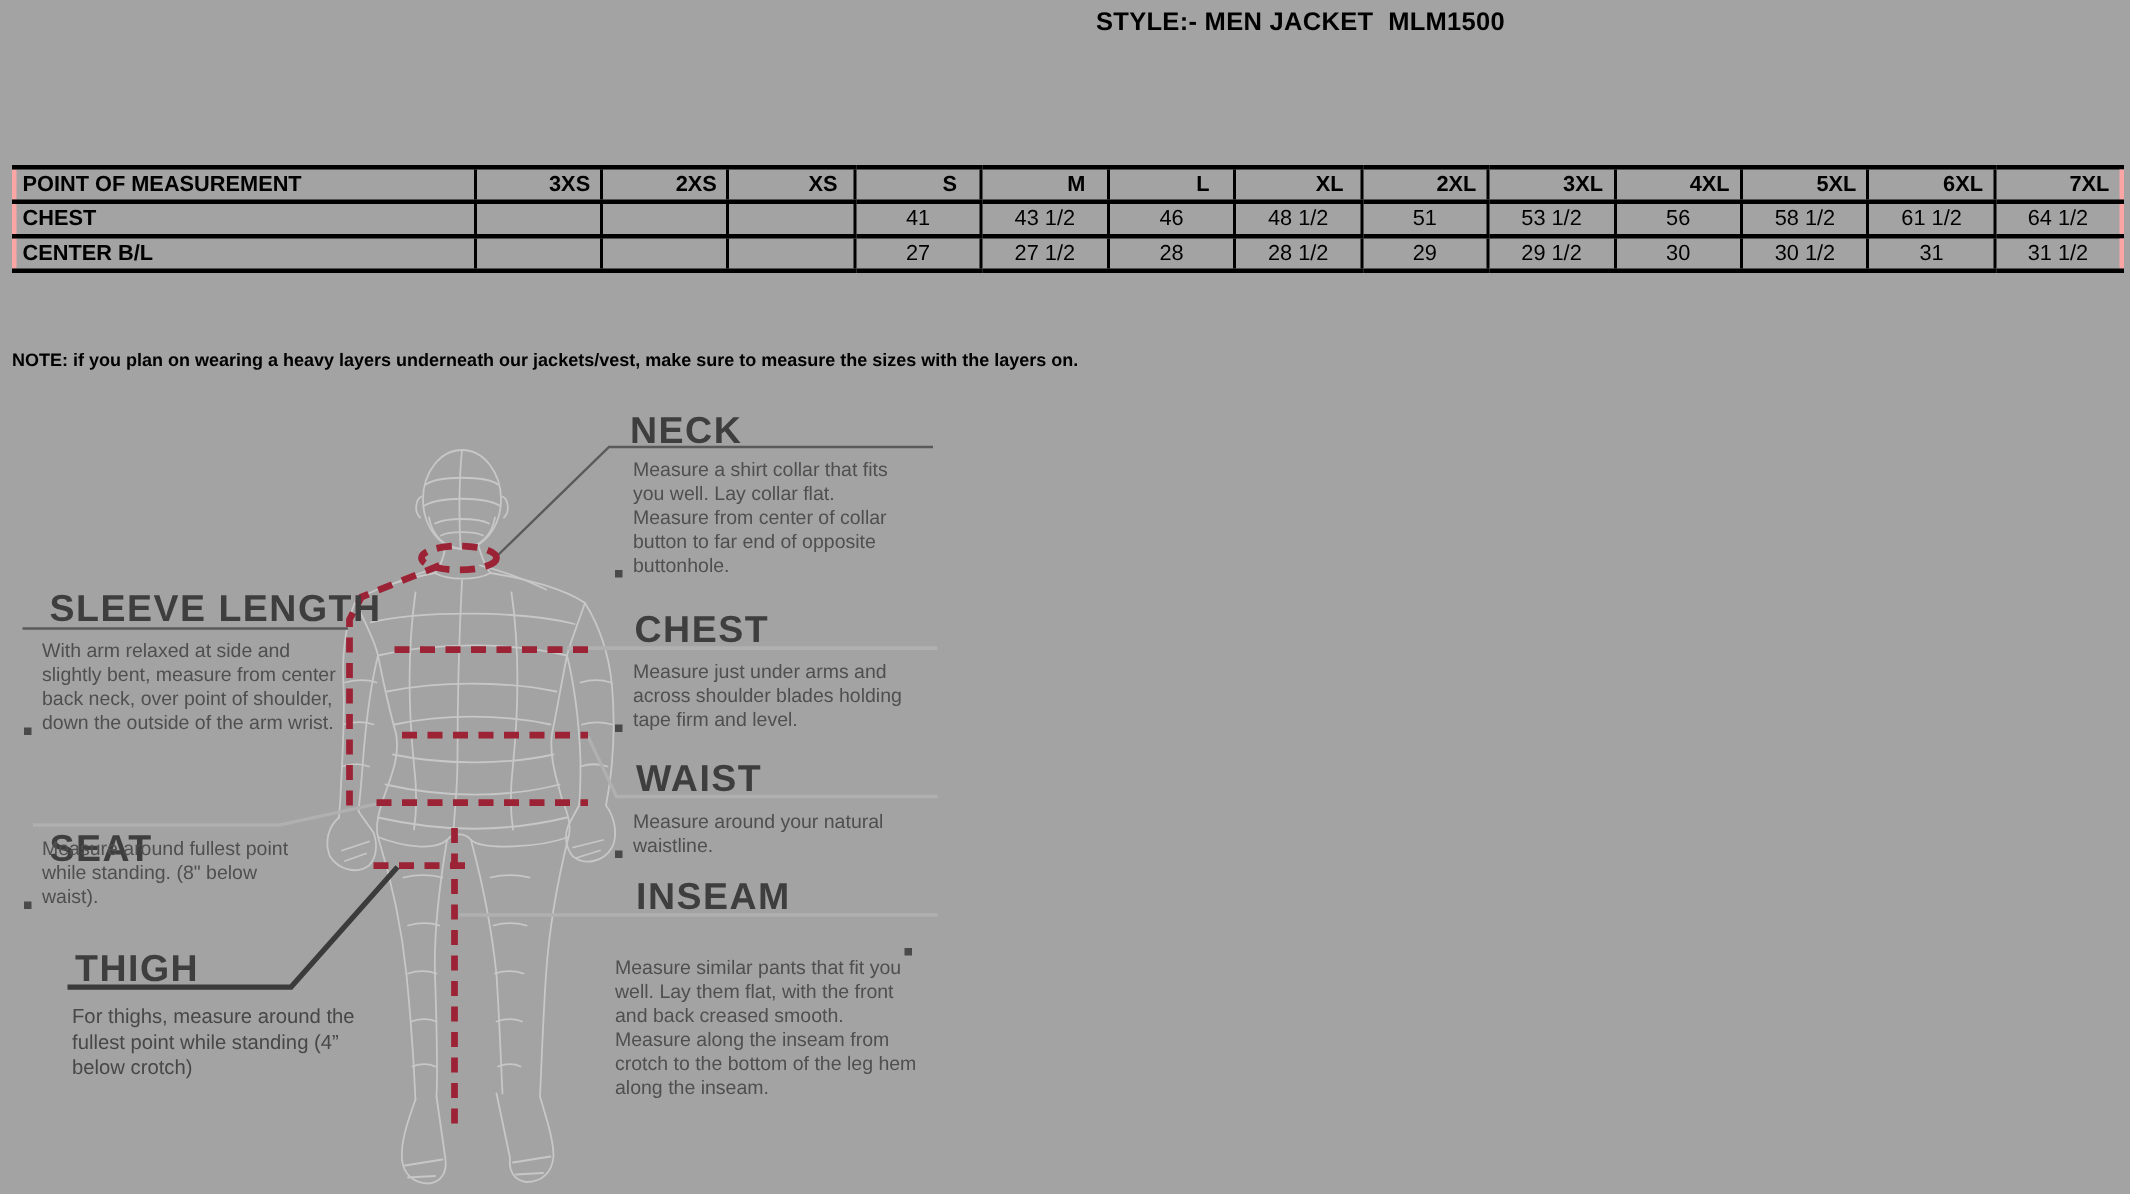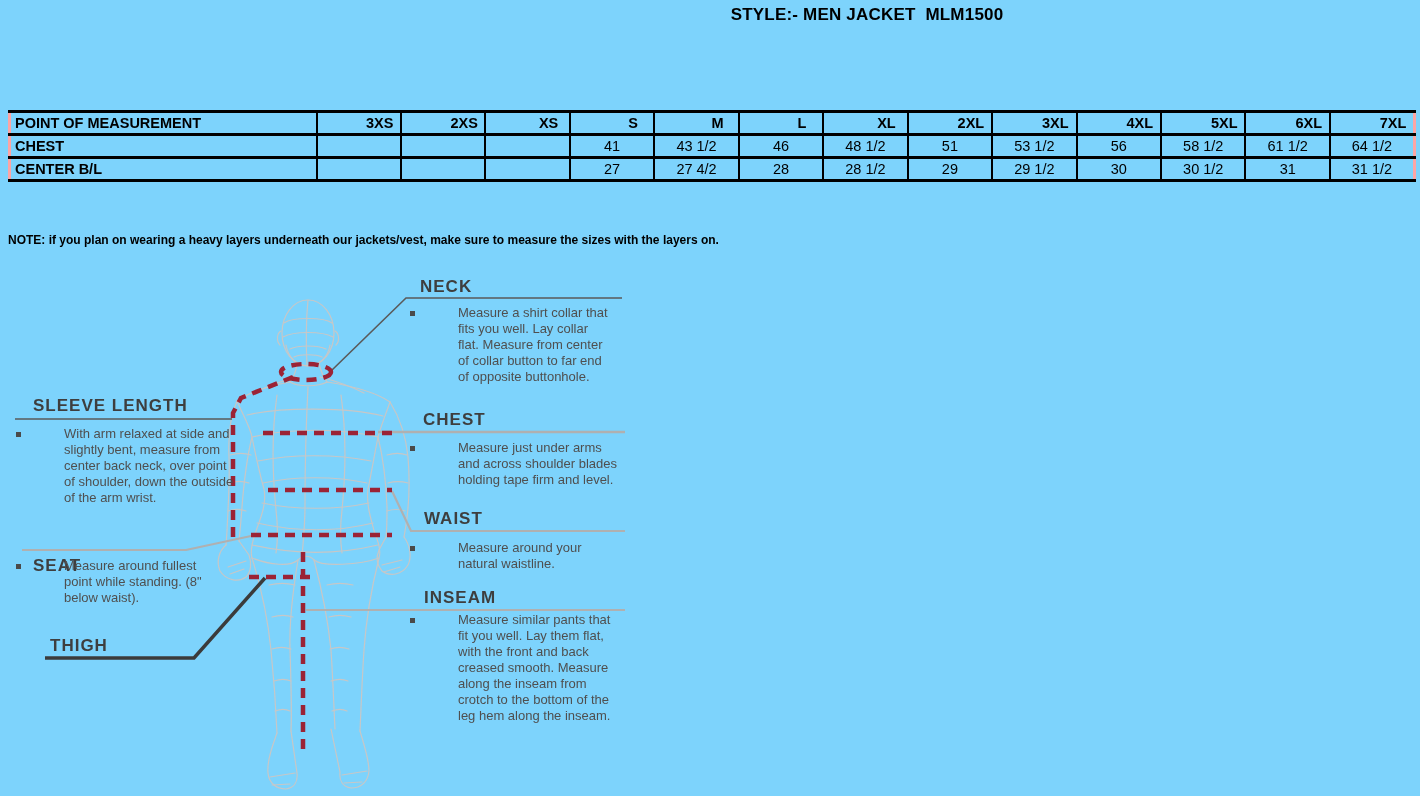--- a/index.html
+++ b/index.html
@@ -5,7 +5,7 @@
   * { margin:0; padding:0; box-sizing:border-box; }
   html,body { background:#ffffff; }
   .page {
-    position:relative; width:1420px; height:796px; background:#7dd3fc;
+    position:relative; width:1420px; height:796px; background:#a3a3a3;
     font-family:"Liberation Sans", sans-serif; overflow:hidden;
   }
   .title {

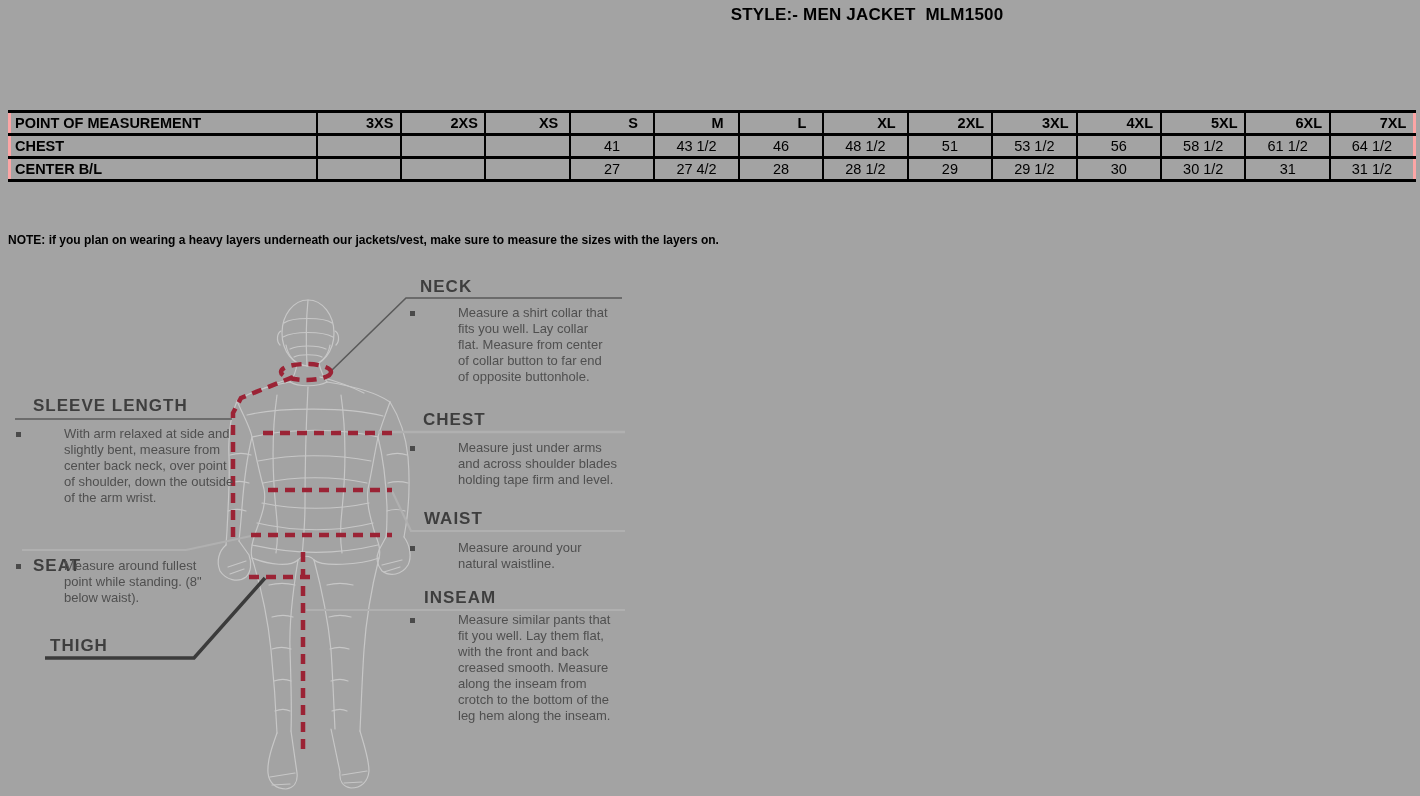--- a/index.html
+++ b/index.html
@@ -94,7 +94,7 @@
           <td></td>
           <td></td>
           <td>27</td>
-          <td>27 4/2</td>
+          <td>27 1/2</td>
           <td>28</td>
           <td>28 1/2</td>
           <td>29</td>

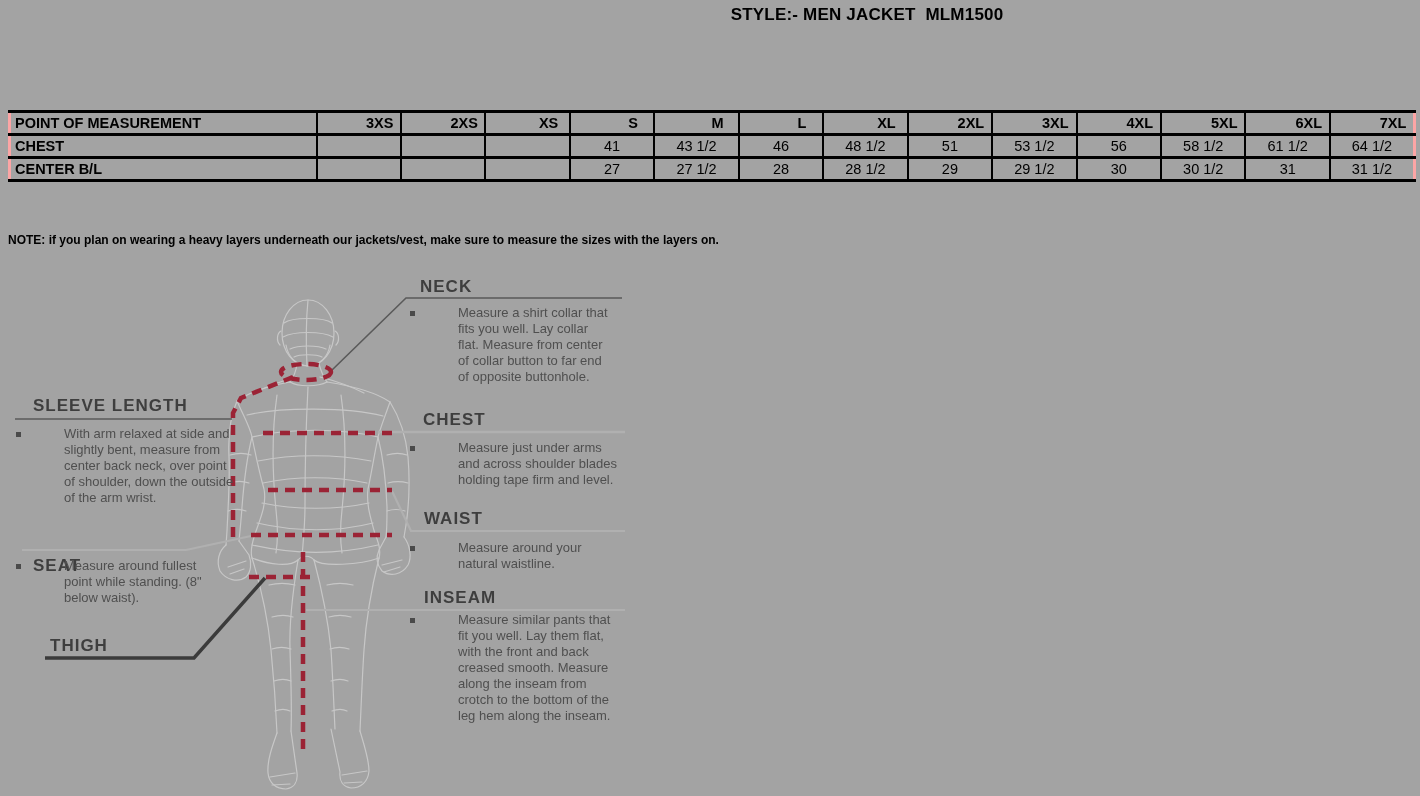--- a/index.html
+++ b/index.html
@@ -33,7 +33,7 @@
   .diagram { position:absolute; left:0; top:265px; width:640px; height:531px; }
   .diagram svg { position:absolute; left:0; top:0; }
   .m-head {
-    position:absolute; font-size:17px; font-weight:bold; letter-spacing:1px;
+    position:absolute; font-size:25px; font-weight:bold; letter-spacing:1px;
     color:#3e3e3e; line-height:20px;
   }
   .m-desc {

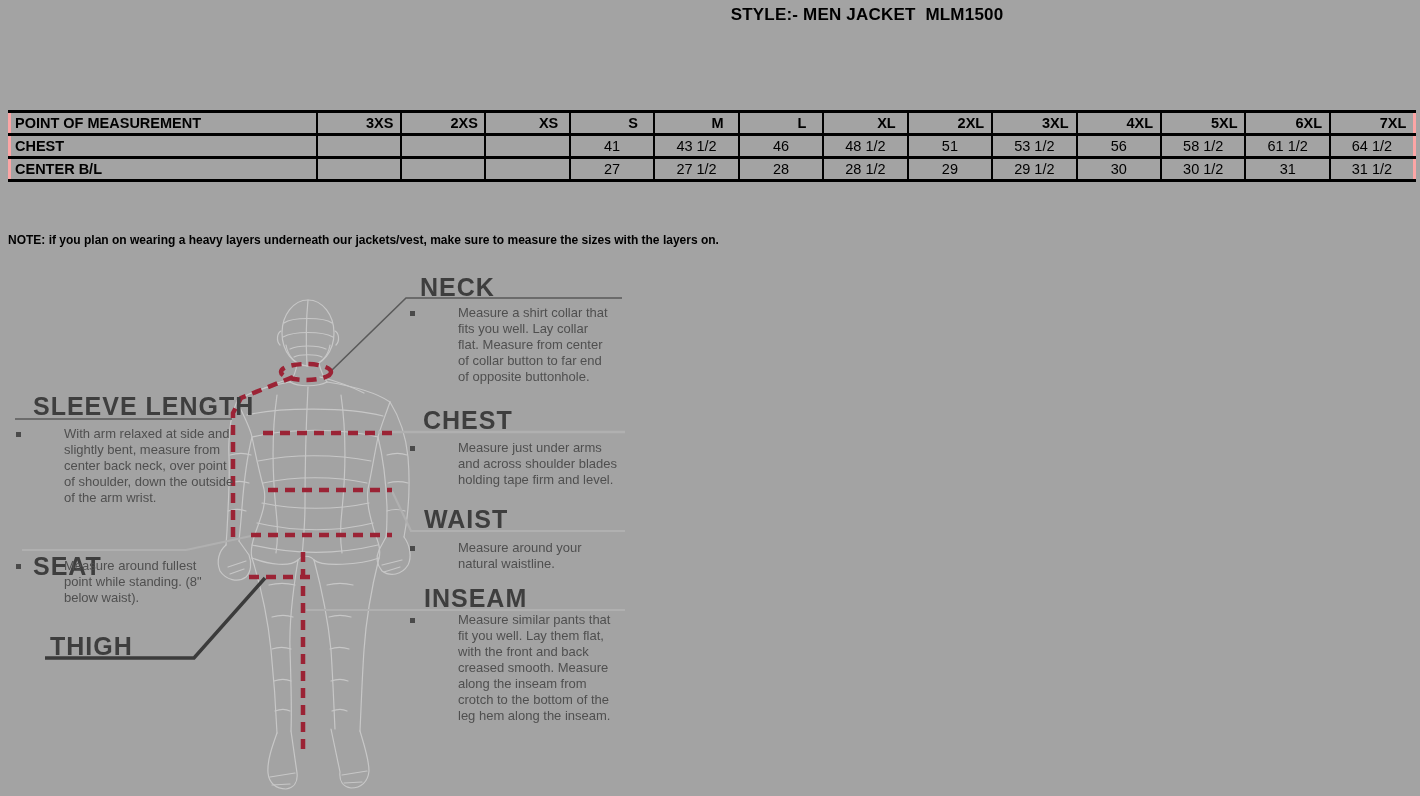--- a/index.html
+++ b/index.html
@@ -37,8 +37,8 @@
     color:#3e3e3e; line-height:20px;
   }
   .m-desc {
-    position:absolute; display:flex; align-items:flex-start;
-    font-size:13px; line-height:16px; color:#4f4f4f;gap:36px;
+    position:absolute; display:flex; align-items:flex-end;
+    font-size:13px; line-height:16px; color:#4f4f4f;
   }
   .m-desc .bullet {
     flex:0 0 auto; width:5px; height:5px; background:#4a4a4a; margin:6px 7px 0 0;

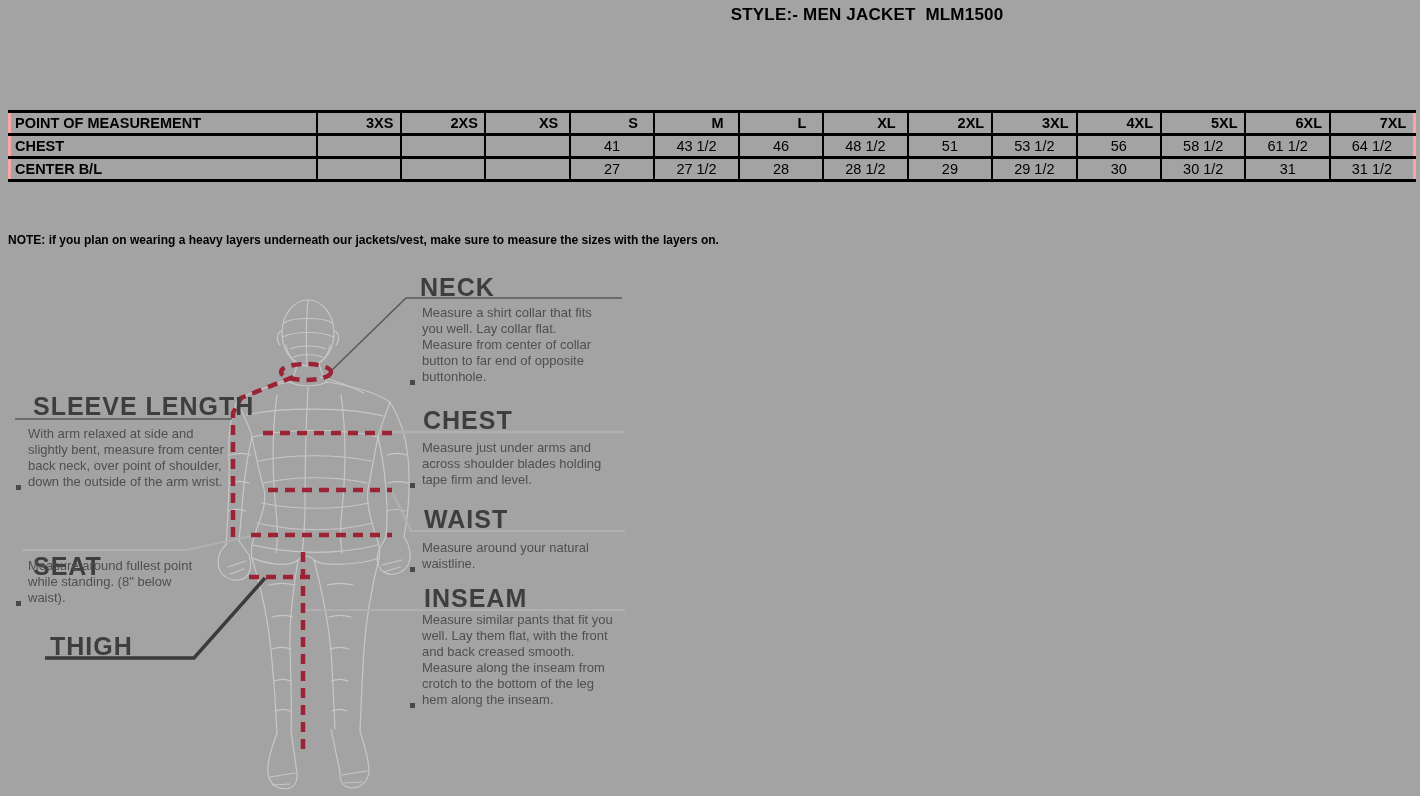--- a/index.html
+++ b/index.html
@@ -234,7 +234,7 @@
       <span class="bullet"></span>
       <p>Measure around your natural waistline.</p>
     </div>
-    <div class="m-desc" style="left:410px; top:347px; width:205px;">
+    <div class="m-desc" style="left:410px; top:361px; width:205px;flex-direction:column;">
       <span class="bullet"></span>
       <p>Measure similar pants that fit you well. Lay them flat, with the front and back creased smooth. Measure along the inseam from crotch to the bottom of the leg hem along the inseam.</p>
     </div>

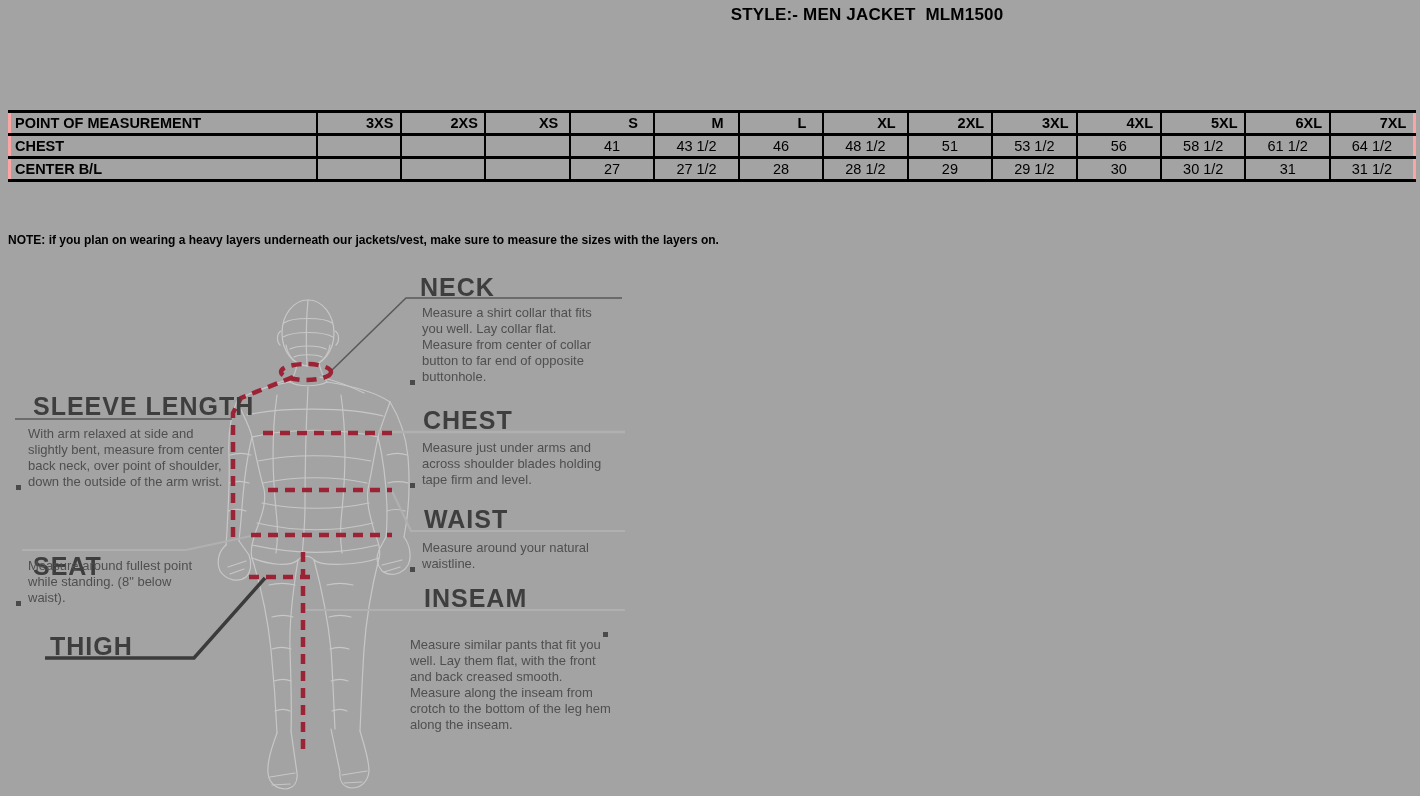--- a/index.html
+++ b/index.html
@@ -246,6 +246,9 @@
       <span class="bullet"></span>
       <p>Measure around fullest point while standing. (8" below waist).</p>
     </div>
+    <div class="m-desc no-bullet" style="left:48px; top:404px; width:200px;">
+      <p>For thighs, measure around the fullest point while standing (4” below crotch)</p>
+    </div>
 
   </div>
 </div>

